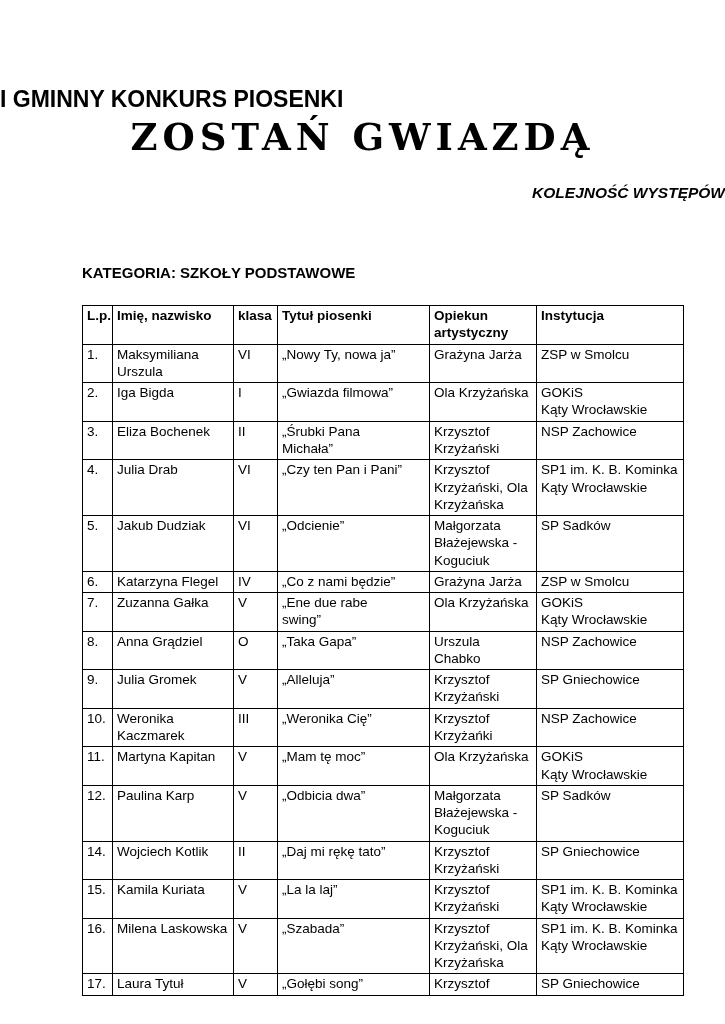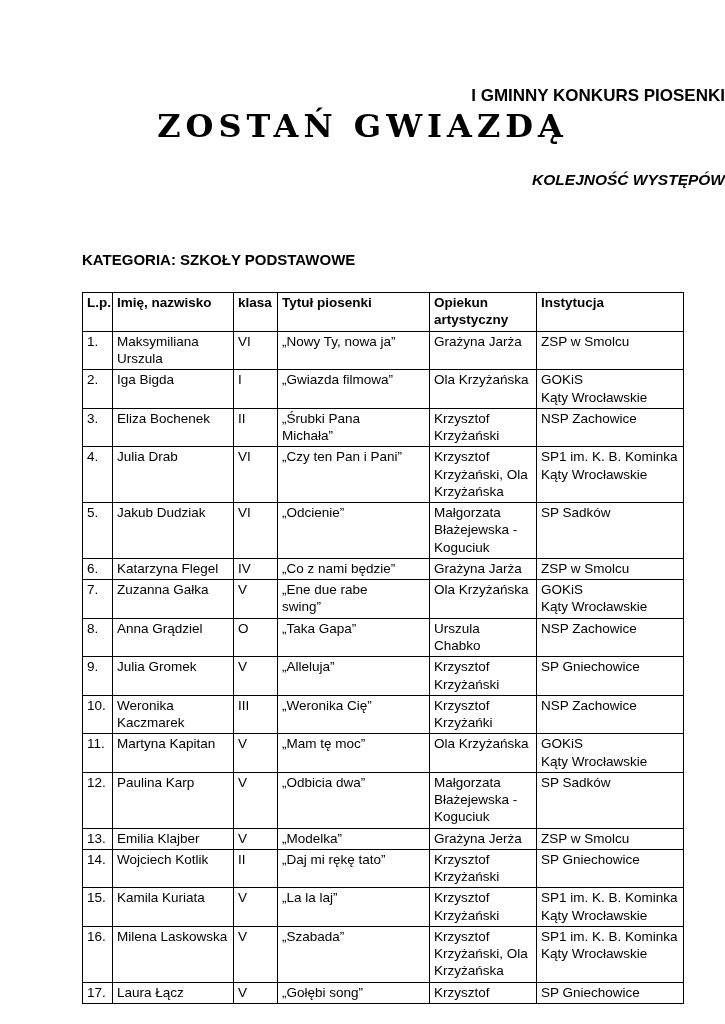--- a/index.html
+++ b/index.html
@@ -14,9 +14,9 @@
     overflow: hidden;
   }
   .title1 {
-    text-align: right;
-    font-weight: bold;
-    font-size: 17px;
+    text-align: left;
+    font-weight: bold;
+    font-size: 23px;
     line-height: 1.2;
   }
   .title2 {

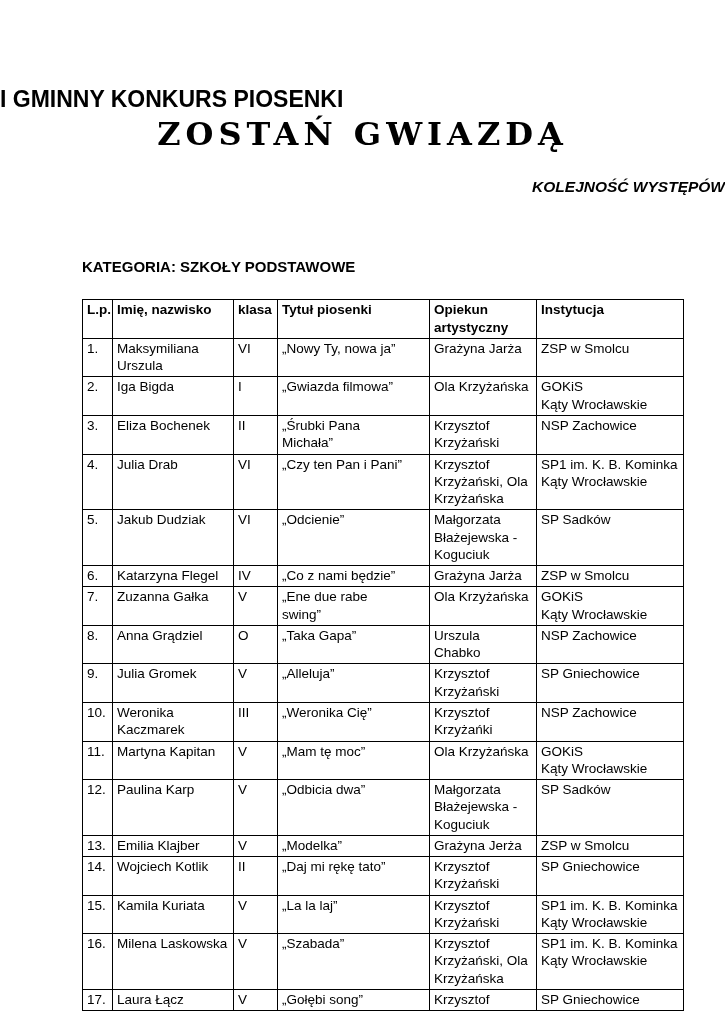--- a/index.html
+++ b/index.html
@@ -23,7 +23,7 @@
     text-align: center;
     font-family: "DejaVu Serif", serif;
     font-weight: bold;
-    font-size: 32px;
+    font-size: 37px;
     letter-spacing: 5px;
     line-height: 1.15;
     margin-top: 2px;

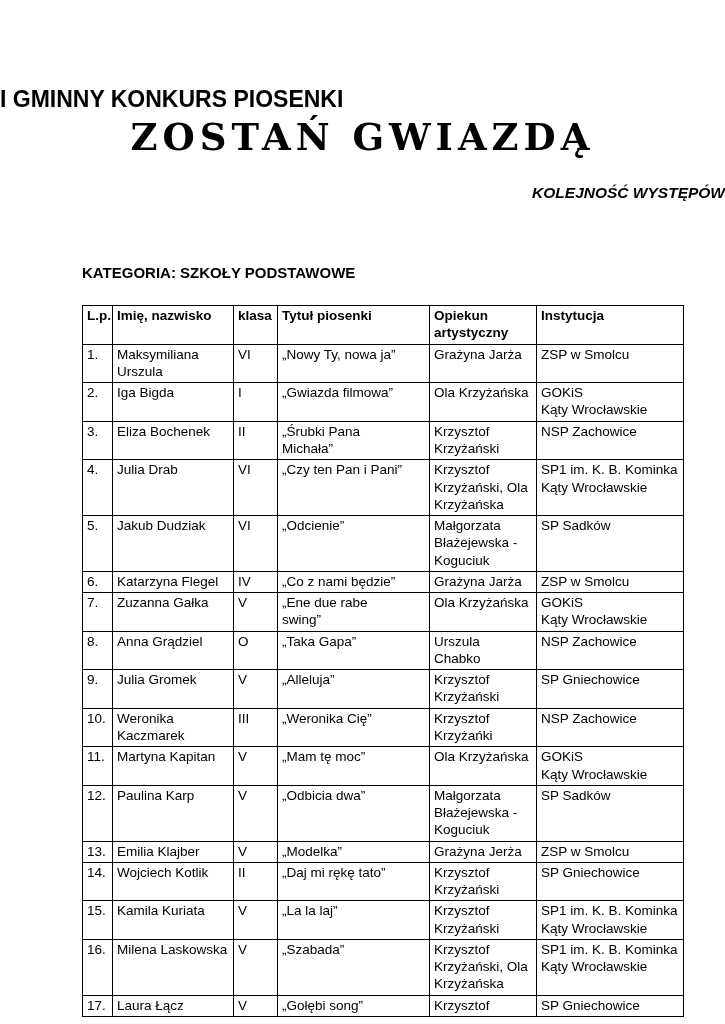--- a/index.html
+++ b/index.html
@@ -220,14 +220,6 @@
     <td>SP Sadków</td>
   </tr>
 
-  <tr>
-    <td>13.</td>
-    <td>Emilia Klajber</td>
-    <td>V</td>
-    <td>„Modelka”</td>
-    <td>Grażyna Jerża</td>
-    <td>ZSP w Smolcu</td>
-  </tr>
 
   <tr>
     <td>14.</td>

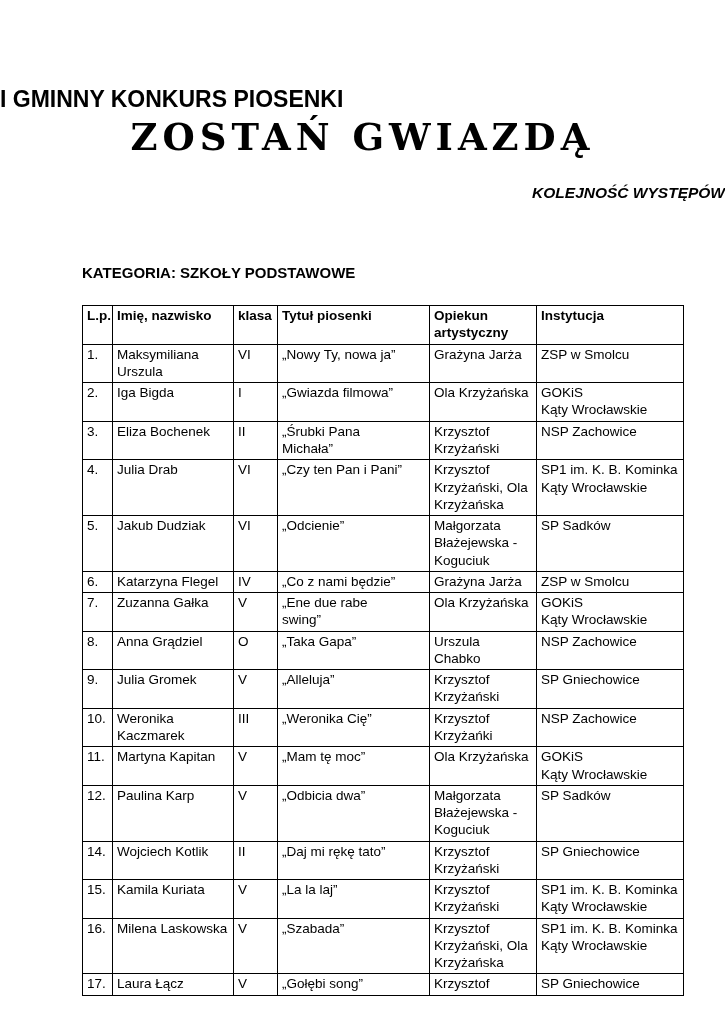--- a/index.html
+++ b/index.html
@@ -256,7 +256,7 @@
 
   <tr>
     <td>17.</td>
-    <td>Laura Łącz</td>
+    <td>Laura Tytuł</td>
     <td>V</td>
     <td>„Gołębi song”</td>
     <td>Krzysztof</td>

